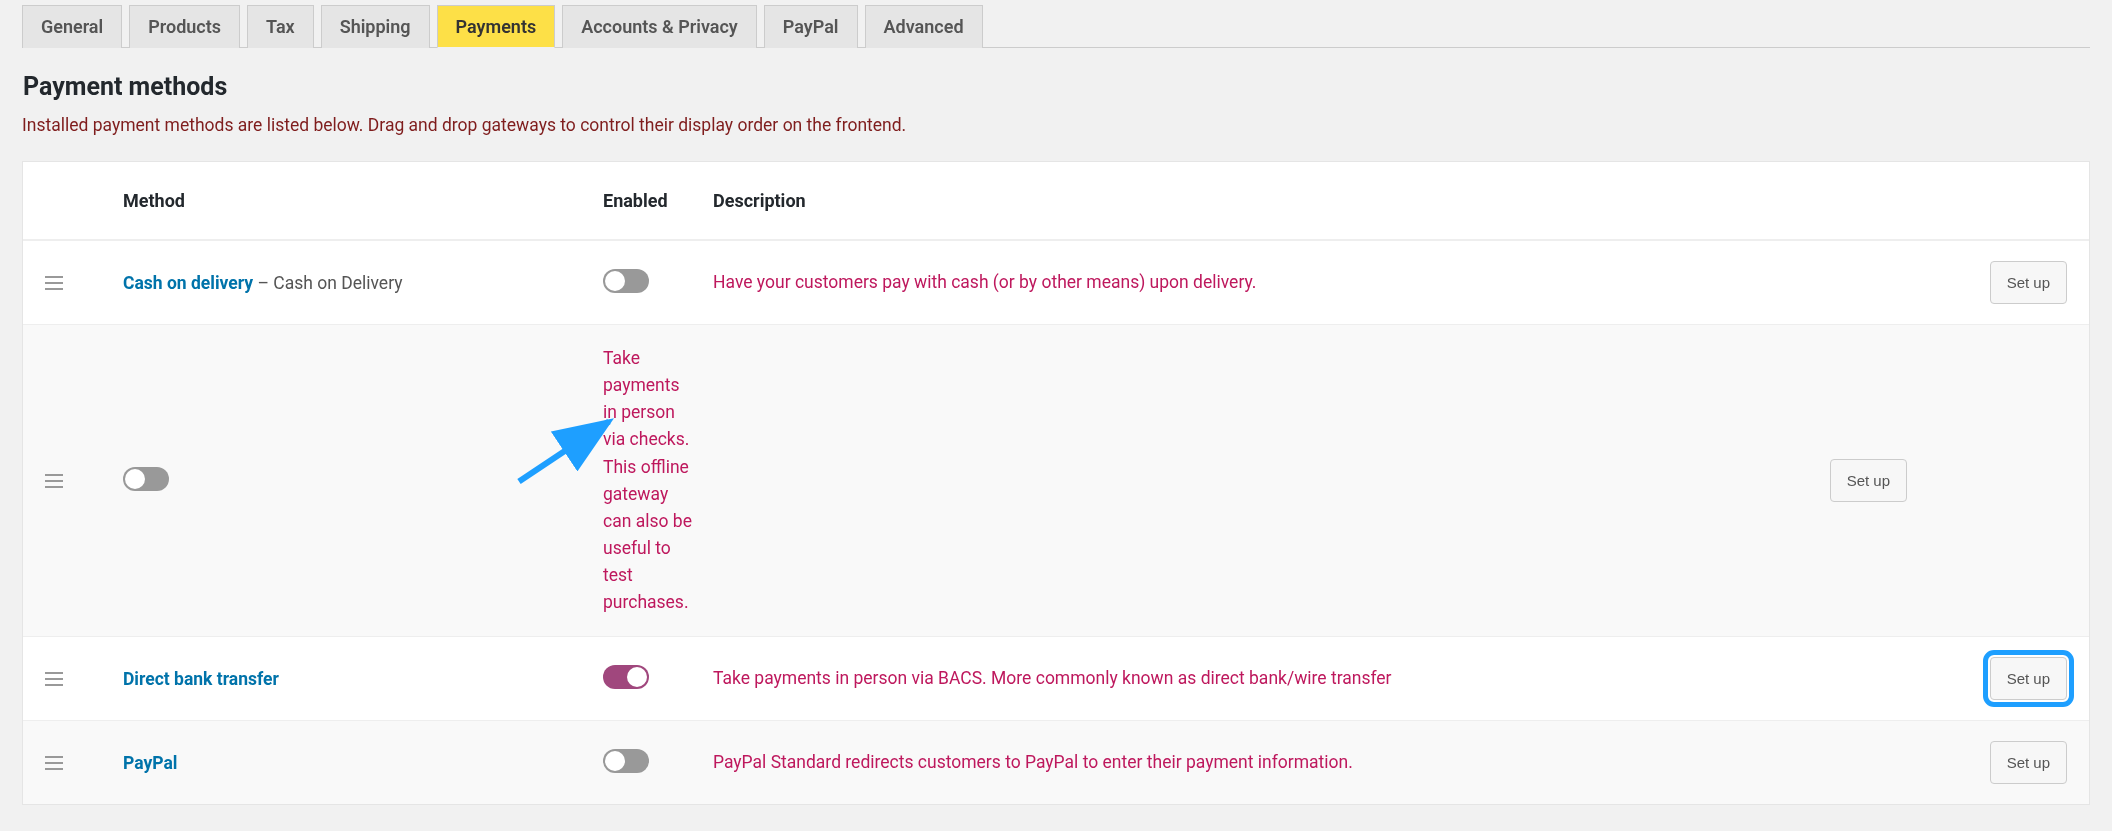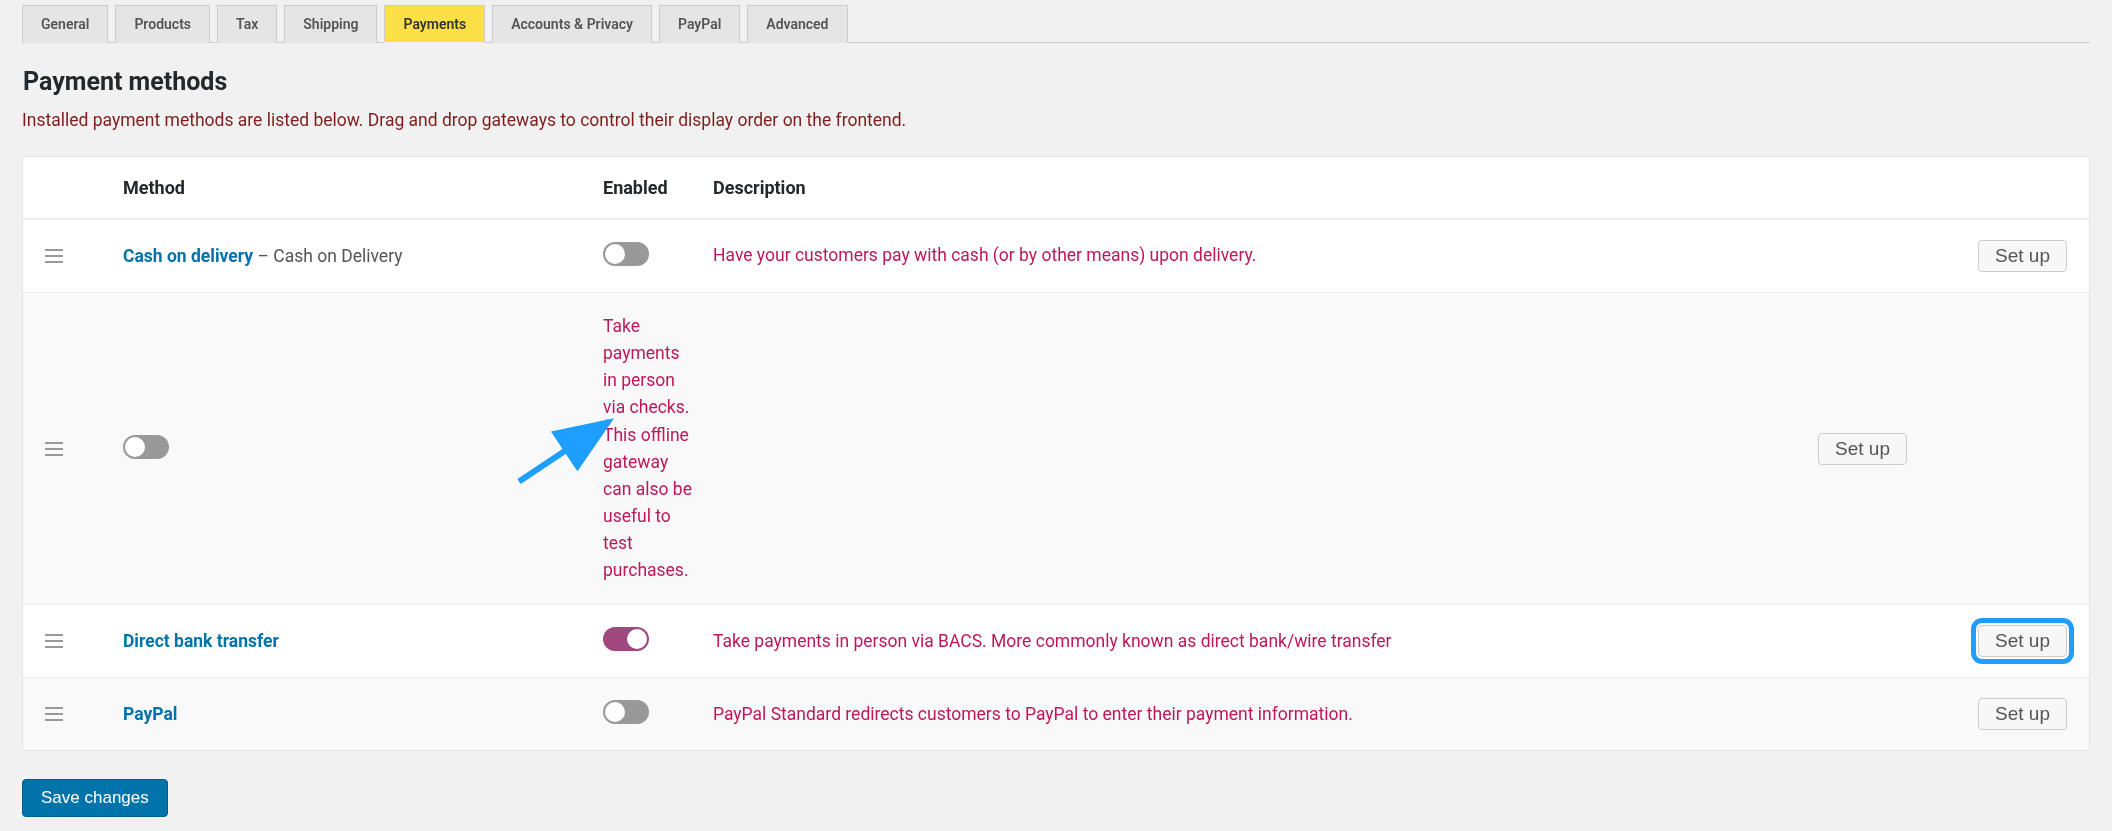--- a/index.html
+++ b/index.html
@@ -25,7 +25,7 @@
     padding: 10px 18px;
     color: #555;
     font-weight: 600;
-    font-size: 14px;
+    font-size: 18px;
     cursor: pointer;
     position: relative;
     top: 1px;

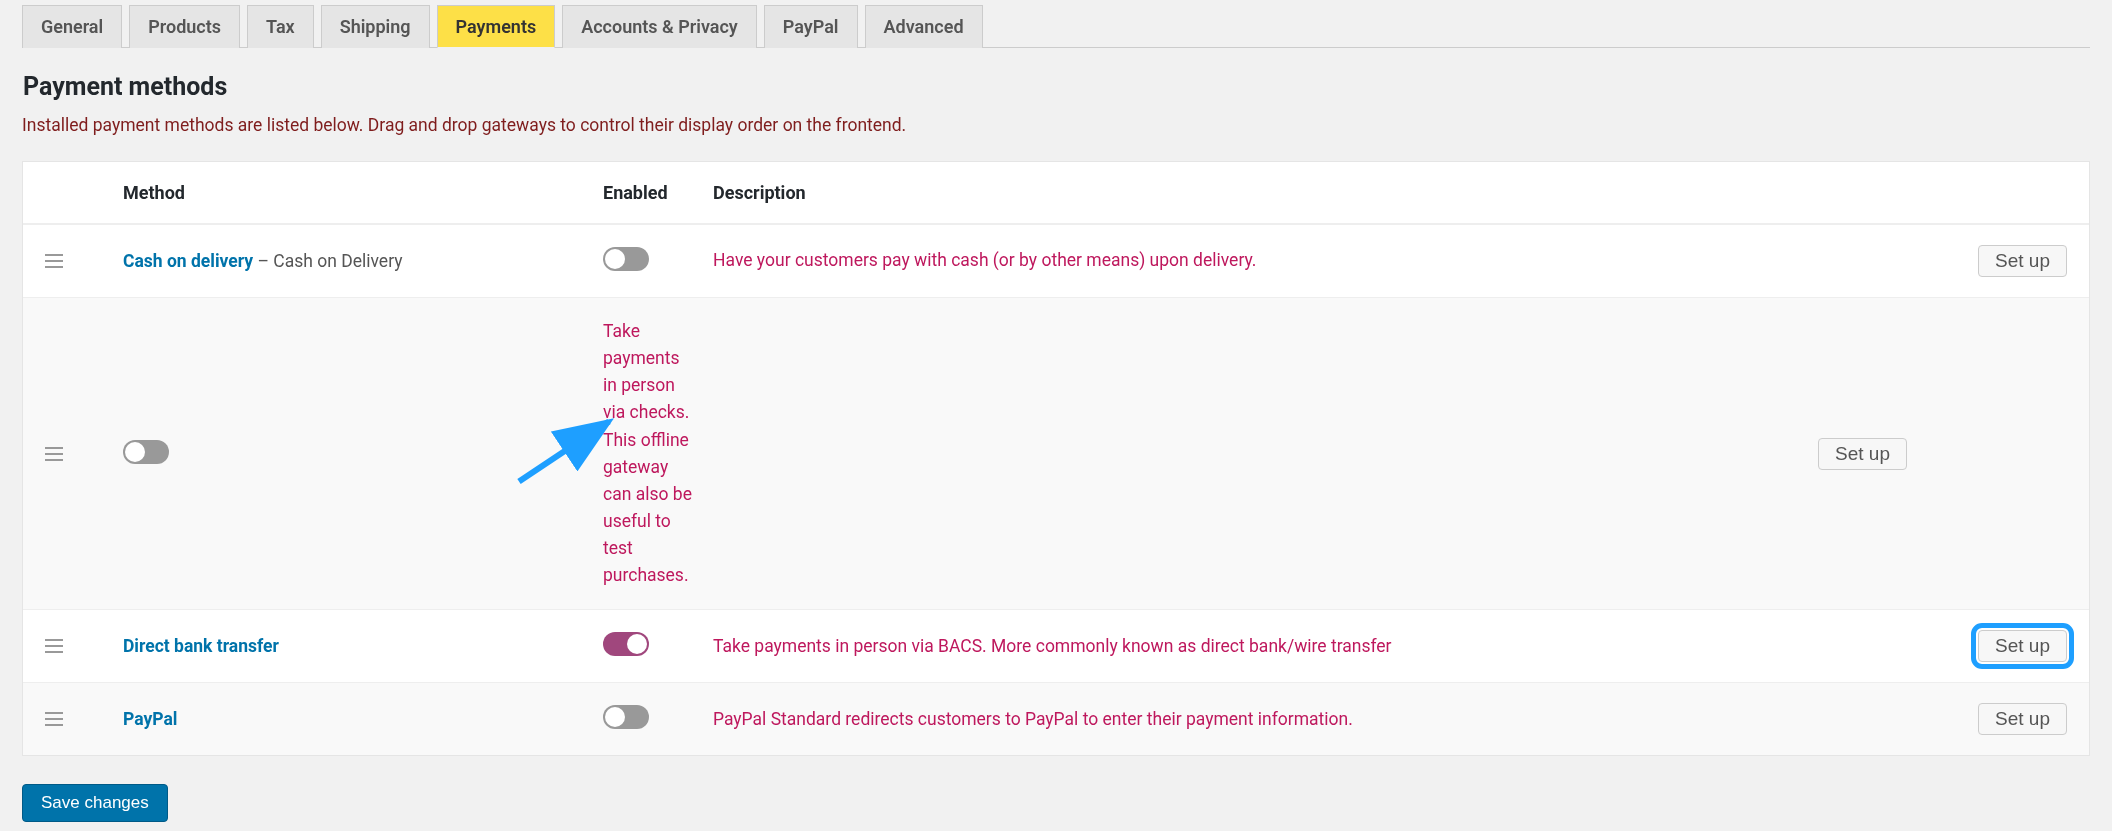--- a/index.html
+++ b/index.html
@@ -57,7 +57,7 @@
     gap: 0;
   }
   .t-head {
-    padding: 20px 22px;
+    padding: 28px 22px;
     font-weight: 700;
     color: #23282d;
     font-size: 18px;

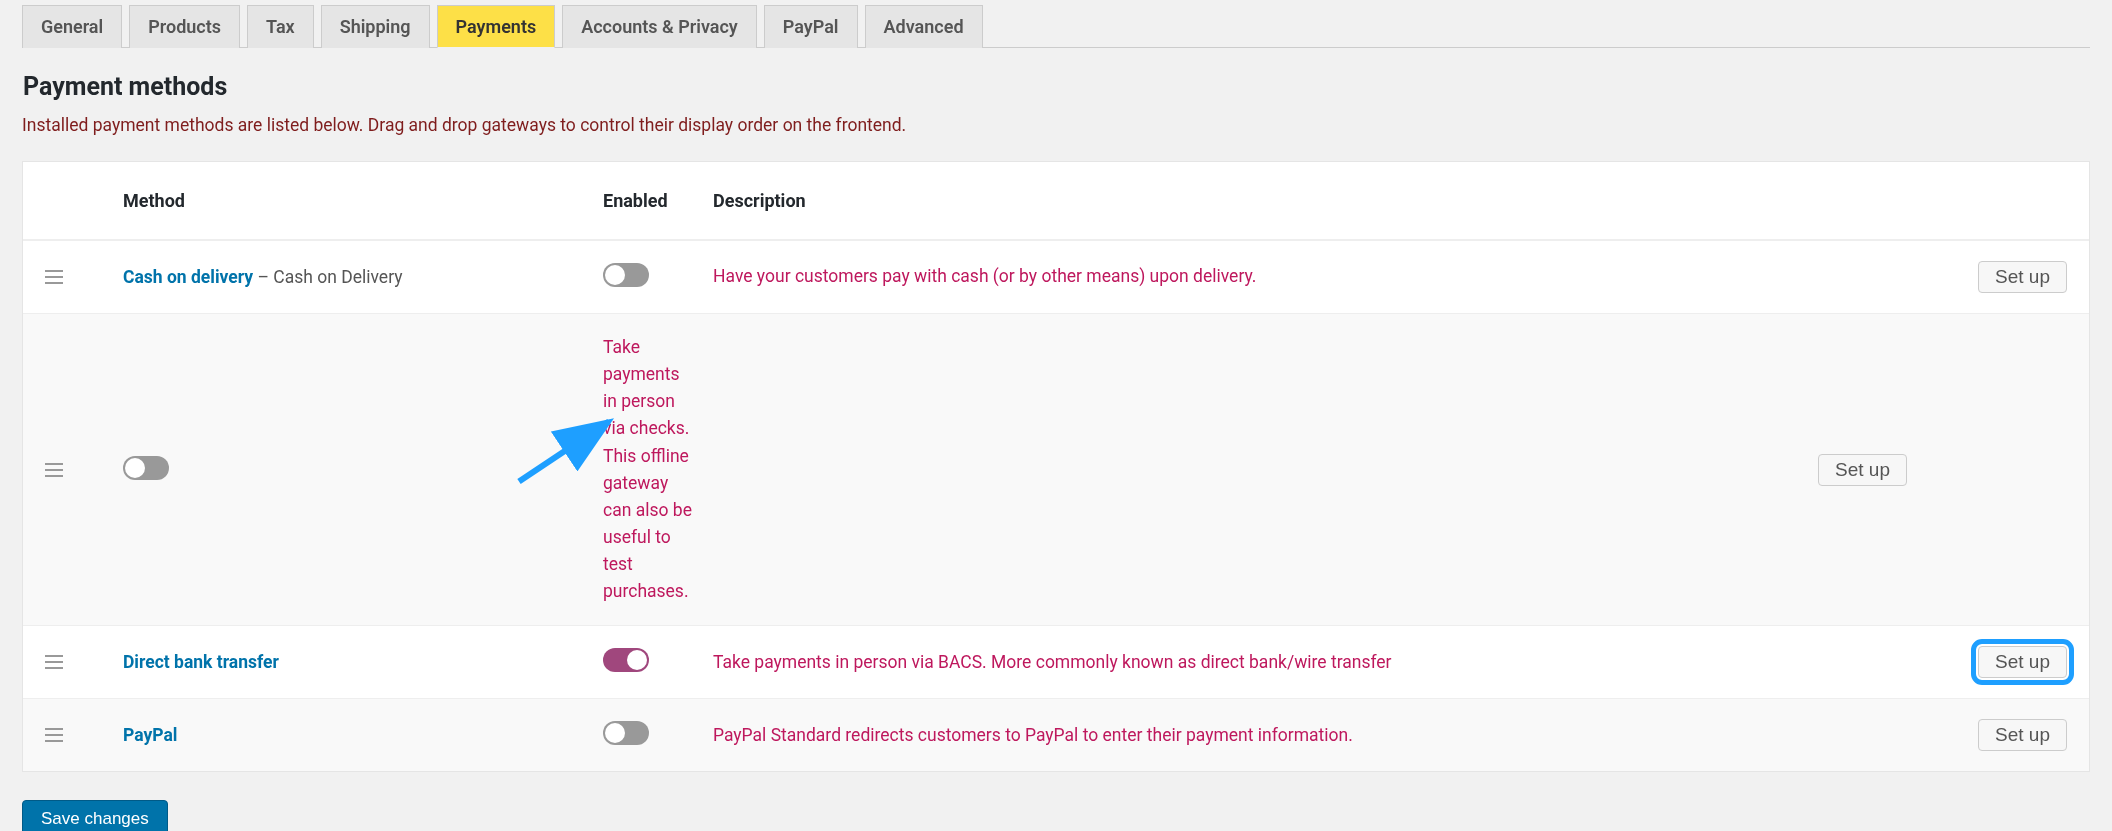--- a/index.html
+++ b/index.html
@@ -117,9 +117,9 @@
     background: #f7f7f7;
     border: 1px solid #ccc;
     color: #555;
-    padding: 4px 16px;
+    padding: 12px 16px;
     border-radius: 4px;
-    font-size: 19px;
+    font-size: 15px;
     cursor: pointer;
   }
   .btn-setup.highlight {

